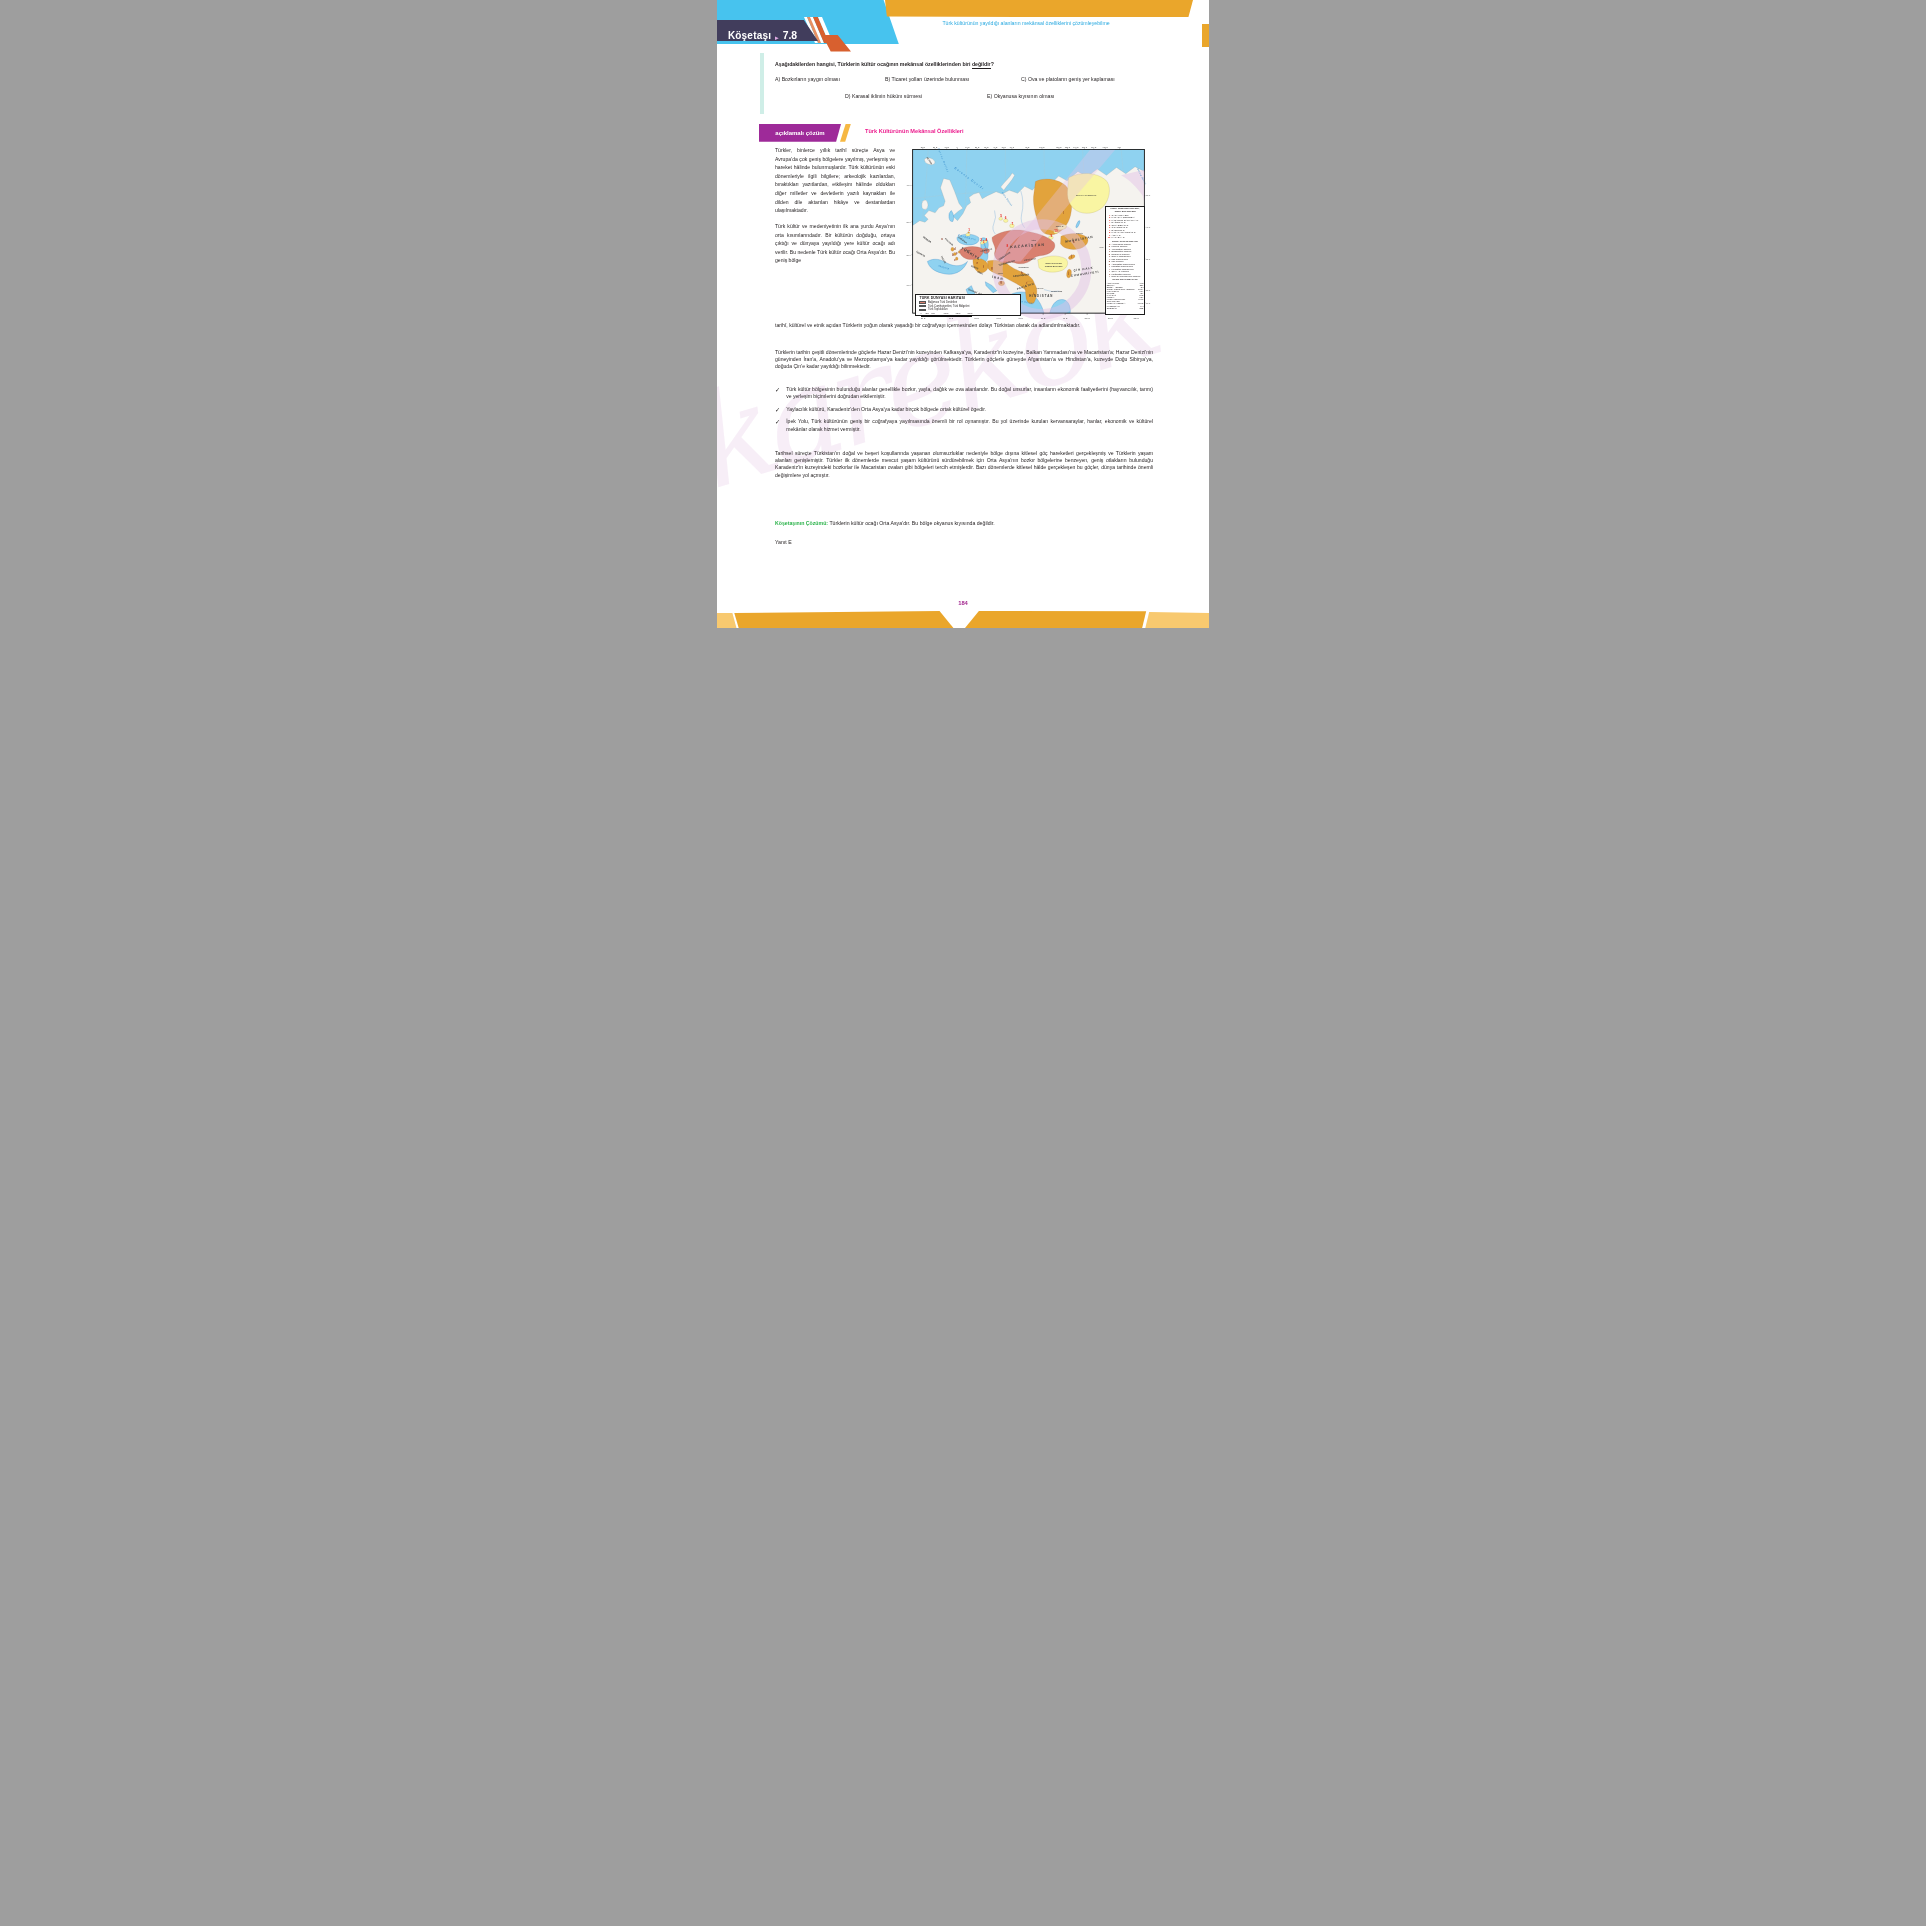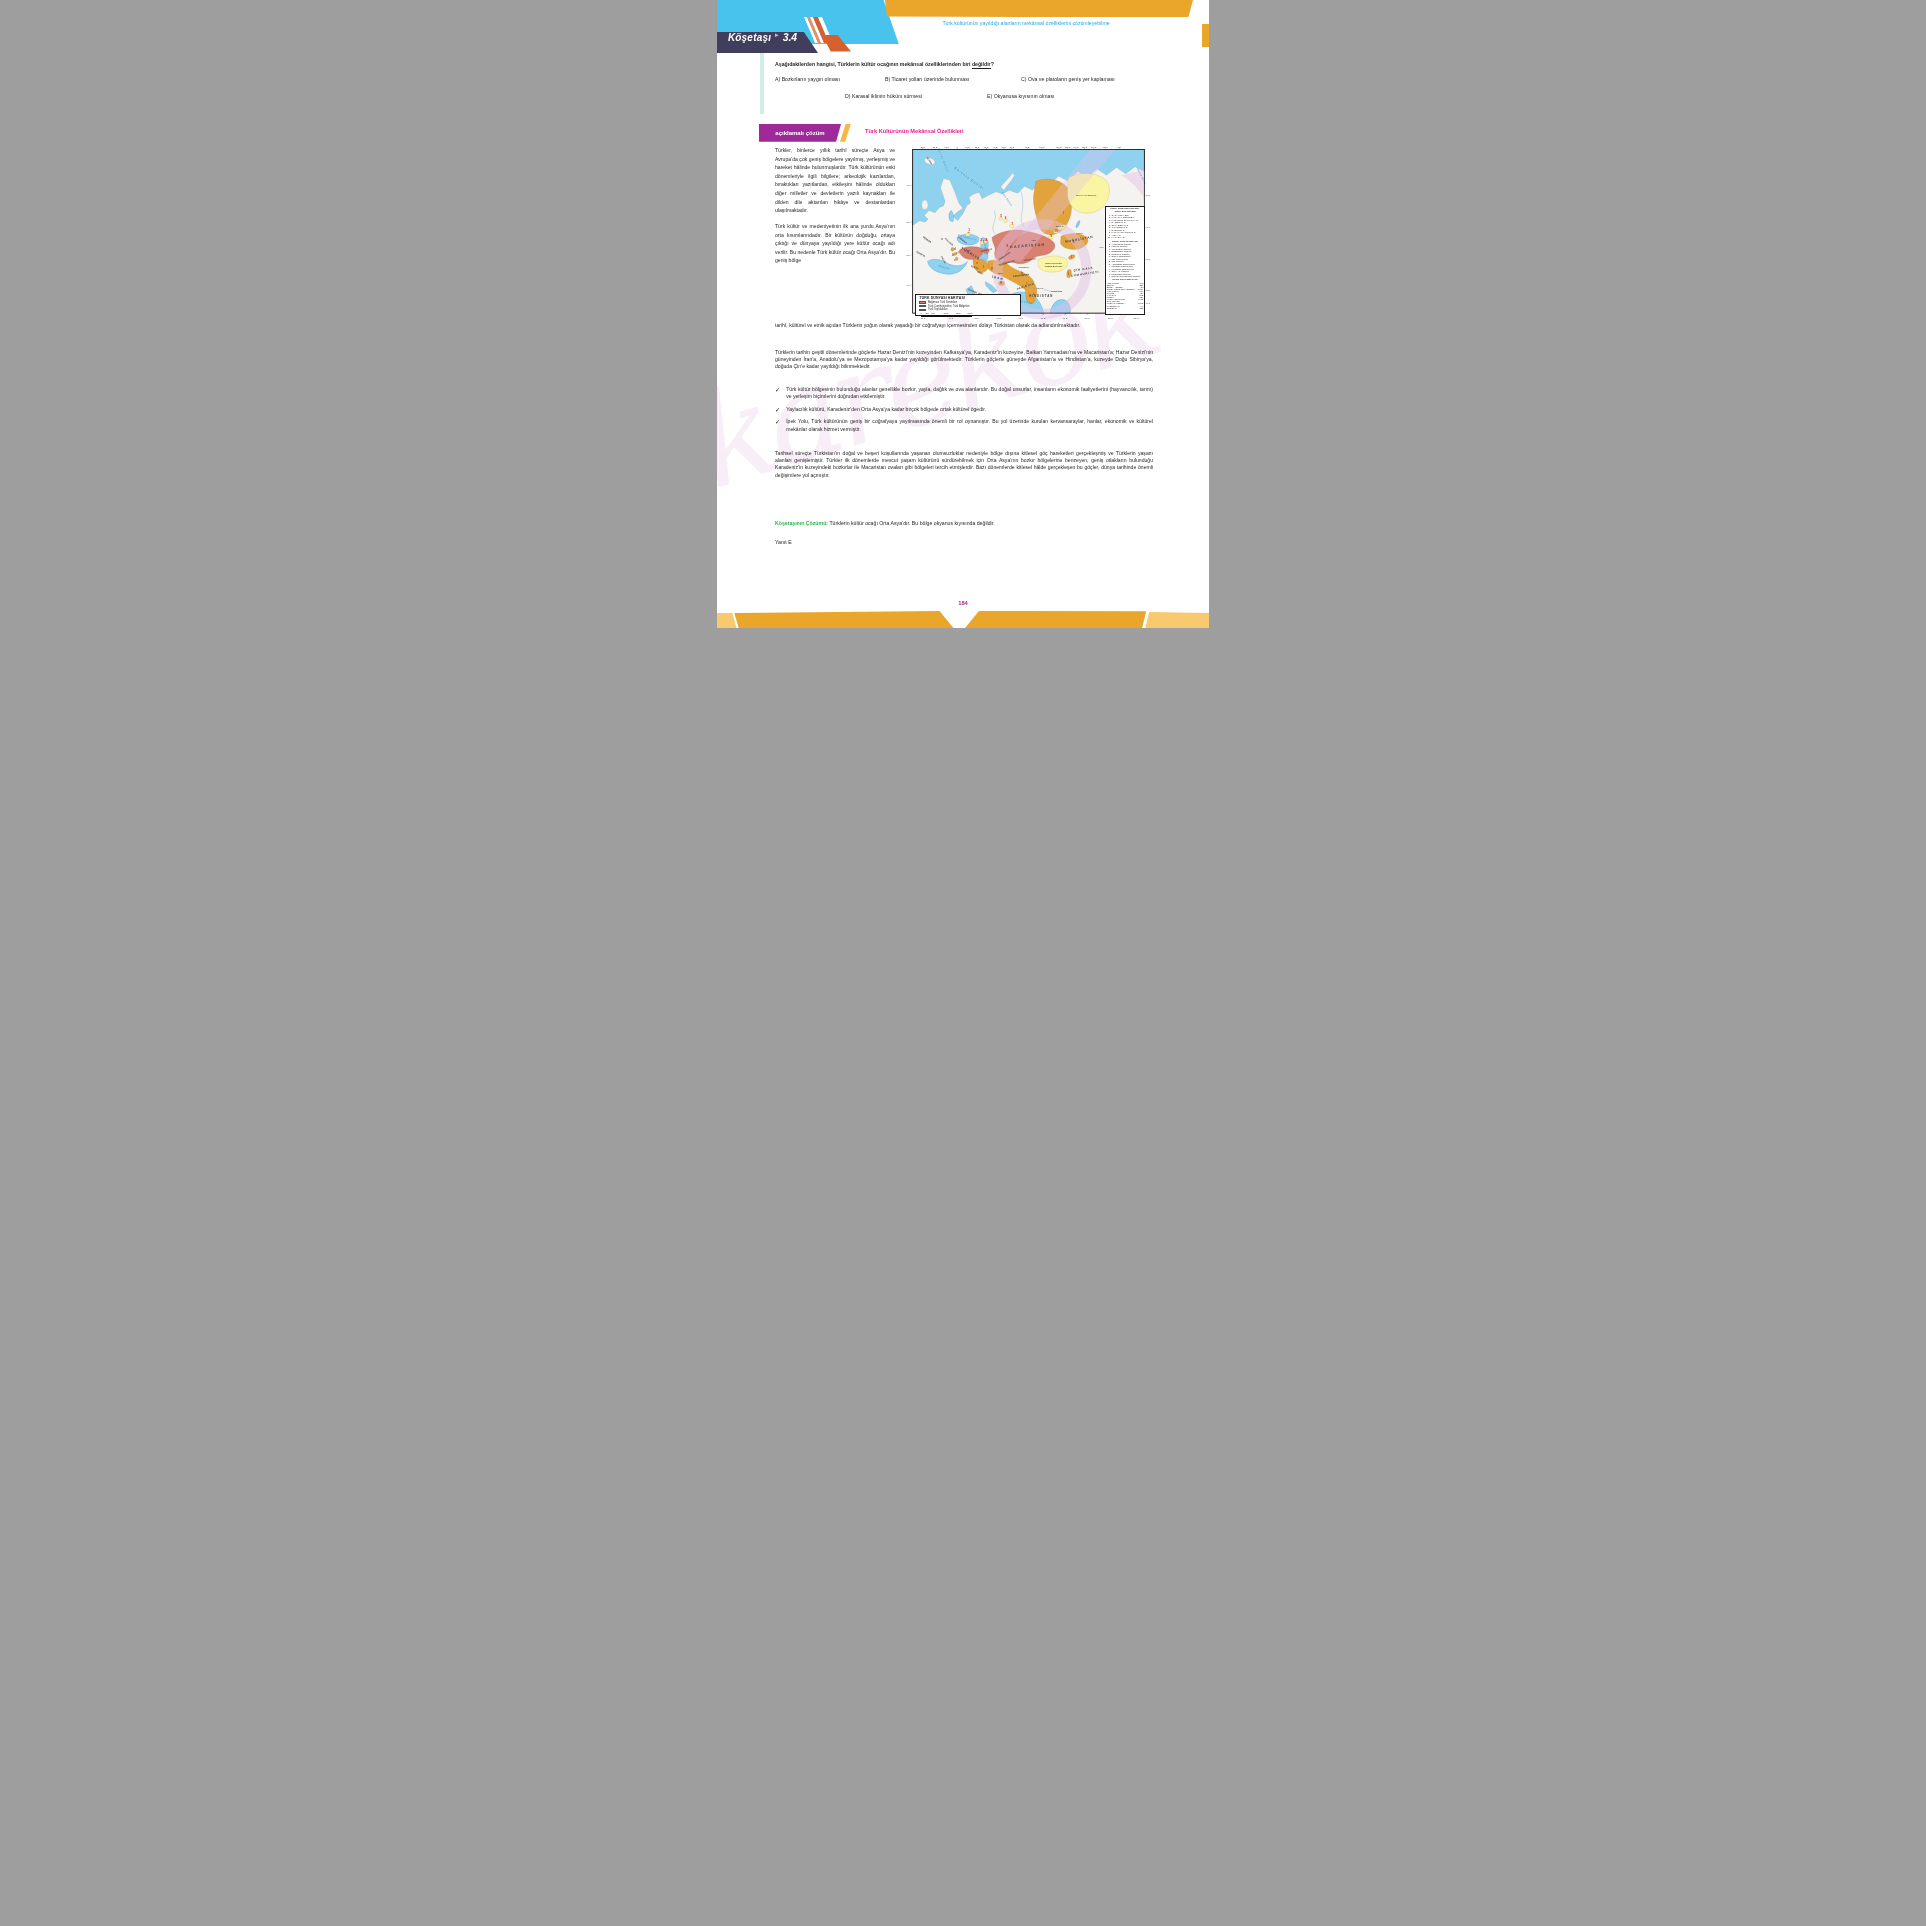--- a/index.html
+++ b/index.html
@@ -25,9 +25,9 @@
   .st-w3{left:101px;width:3.5px;background:#fff;}
   .orange-lower{left:99px;top:35px;width:35px;height:16.6px;background:var(--c-orange_dark,#d8602f);
                 clip-path:polygon(18% 0,62% 0,100% 100%,42% 100%);}
-  .kose-badge{left:0;top:32px;width:101px;height:21px;background:var(--c-navy,#413d5c);
+  .kose-badge{left:0;top:20px;width:101px;height:21px;background:var(--c-navy,#413d5c);
               clip-path:polygon(0 0,86% 0,100% 100%,0 100%);
-              display:flex;align-items:flex-start;justify-content:center;gap:2.7px;padding-right:10px;font-style:italic;}
+              display:flex;align-items:flex-end;justify-content:center;gap:2.7px;padding-right:10px;}
   .k-title{color:#fff;font-weight:bold;font-size:10px;letter-spacing:0.2px;}
   .k-arrow{color:#dfa9e3;font-size:6.2px;line-height:1;}
   .k-num{color:#fff;font-weight:bold;font-size:10.4px;}

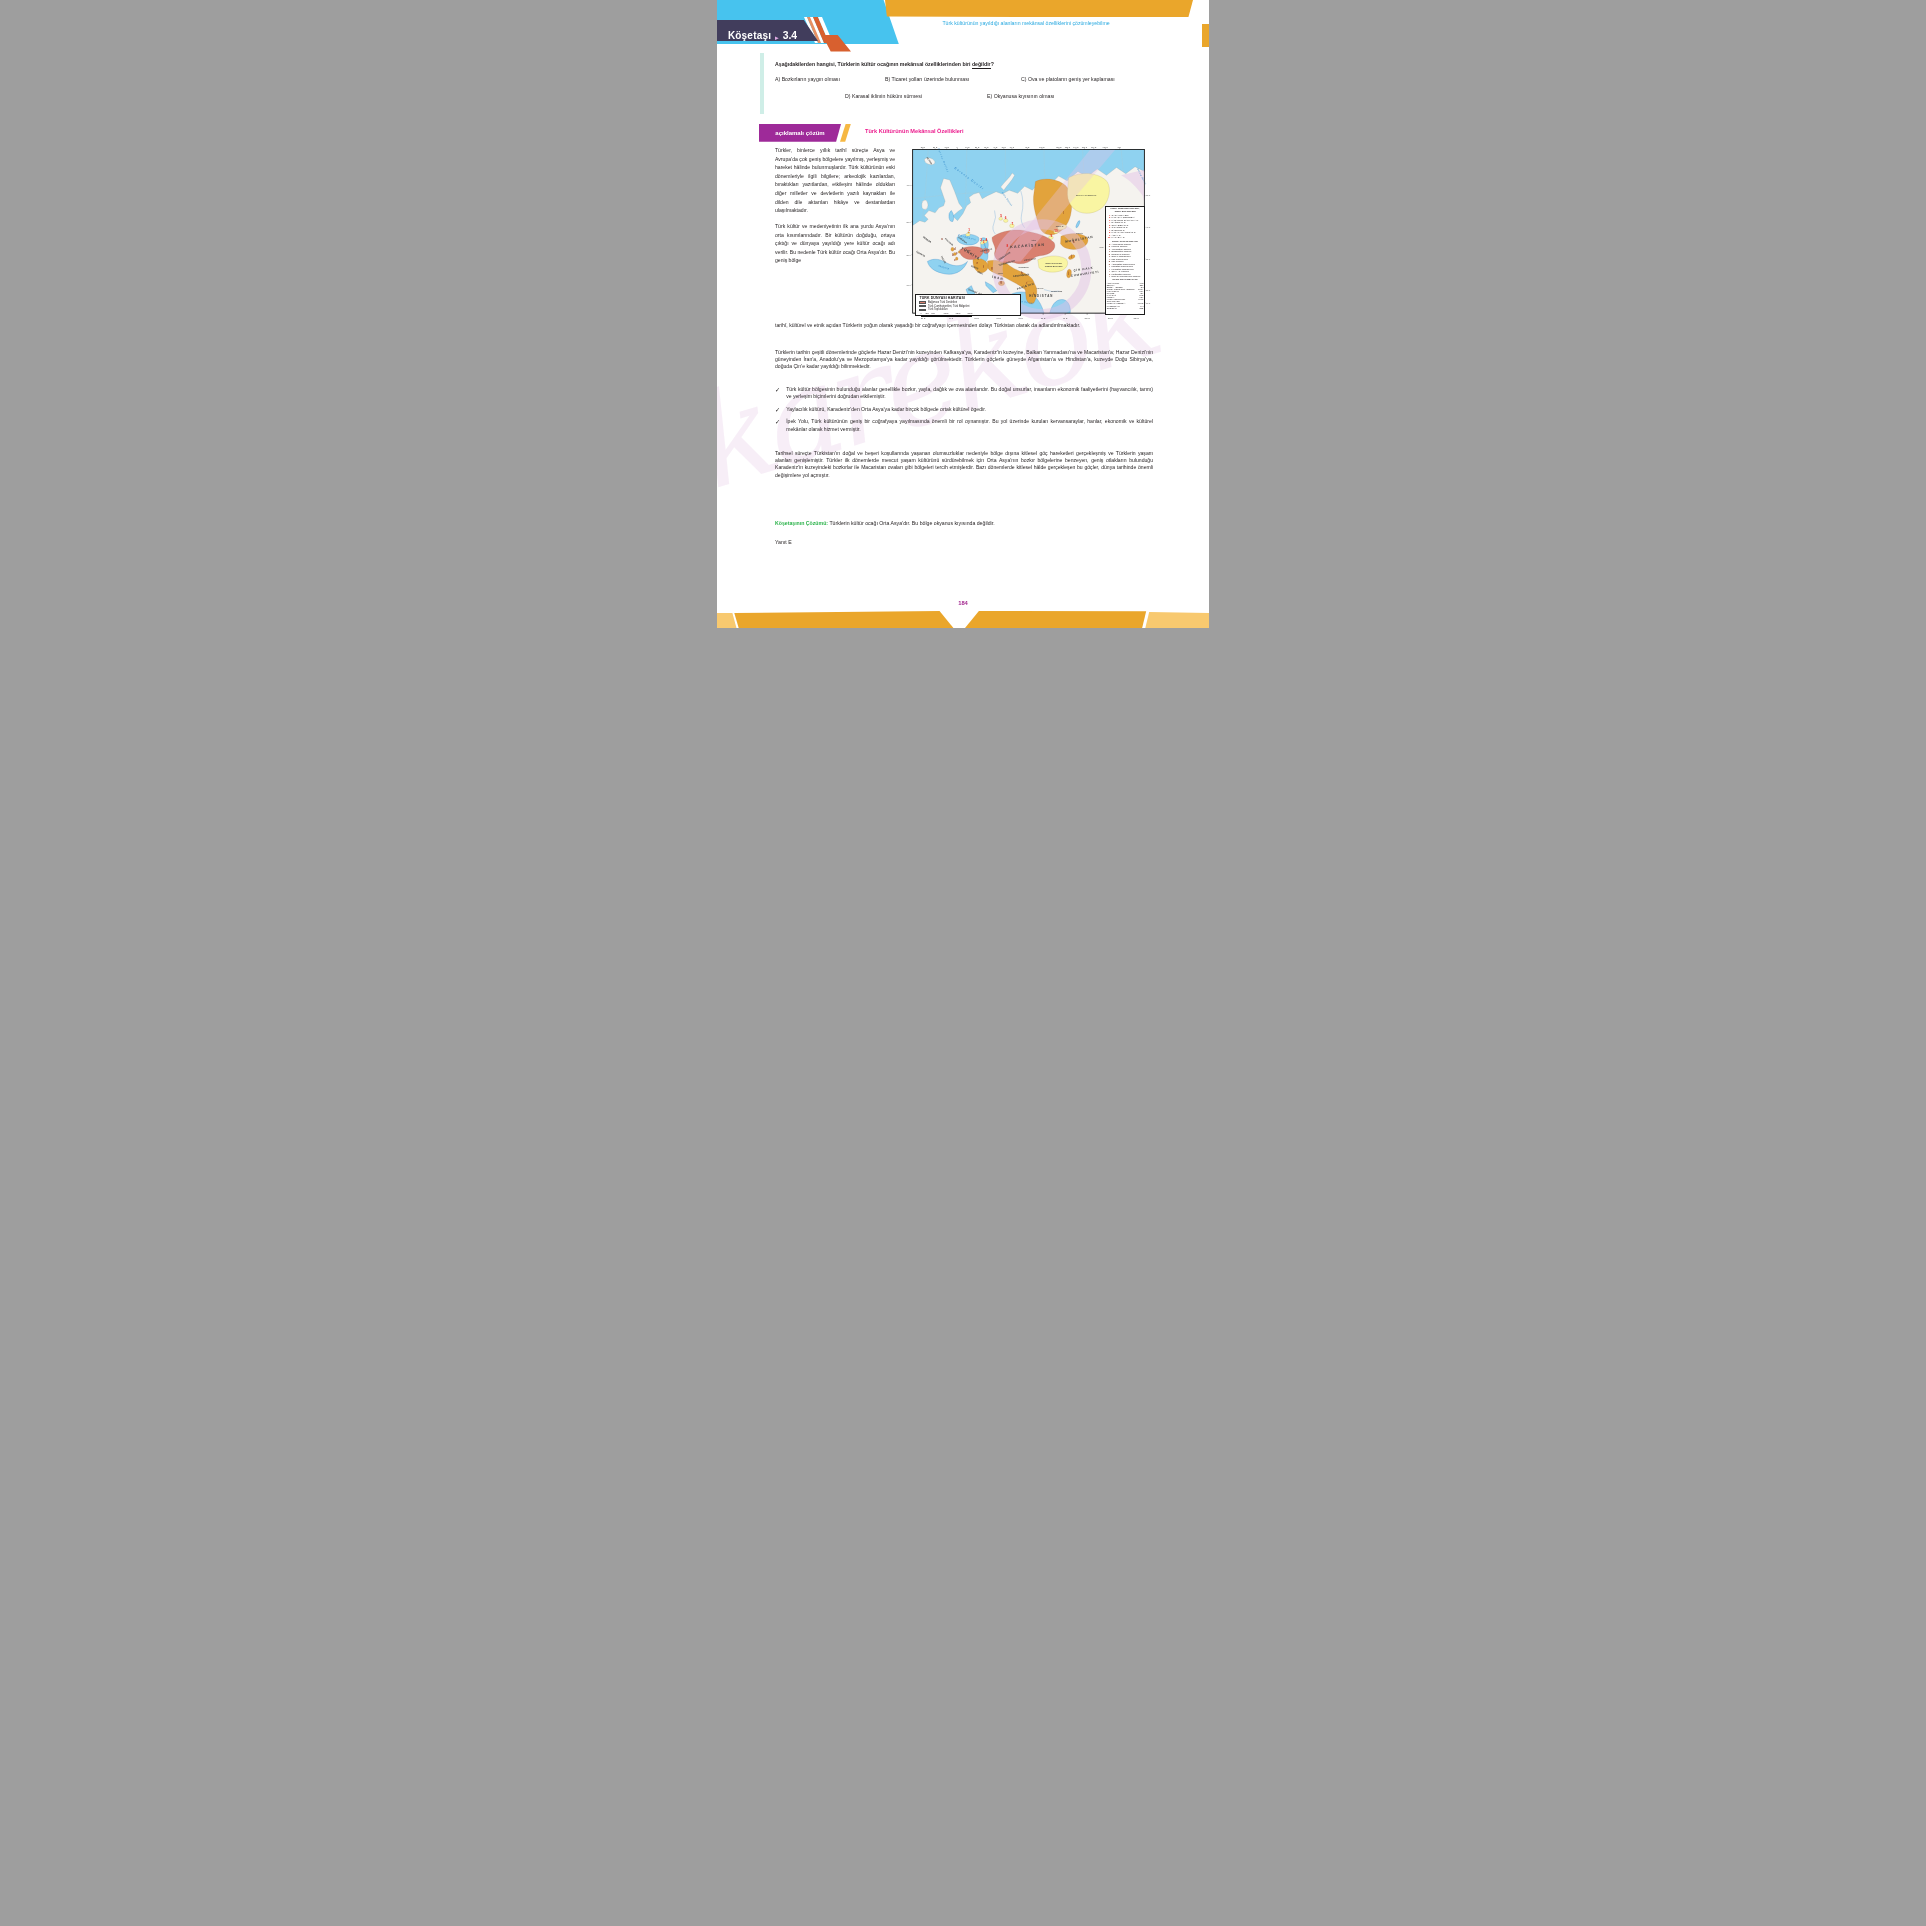--- a/index.html
+++ b/index.html
@@ -130,7 +130,7 @@
   <div class="abs kose-badge">
     <span class="k-title">Köşetaşı</span>
     <span class="k-arrow">►</span>
-    <span class="k-num">3.4</span>
+    <span class="k-num">7.8</span>
   </div>
   <div class="abs objective">Türk kültürünün yayıldığı alanların mekânsal özelliklerini çözümleyebilme</div>
 

